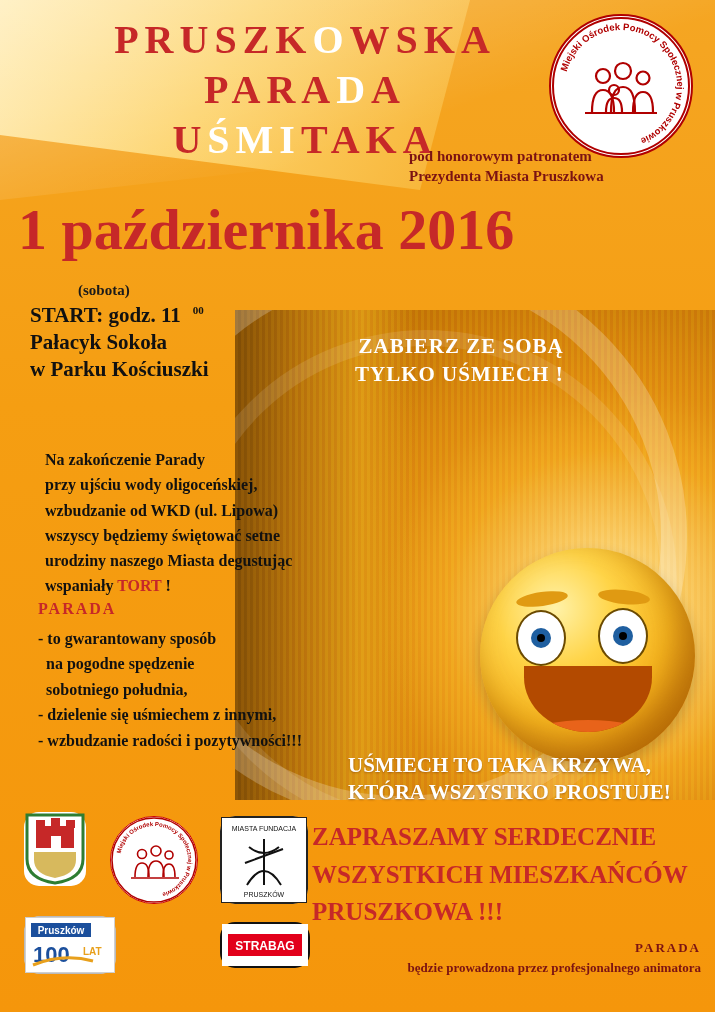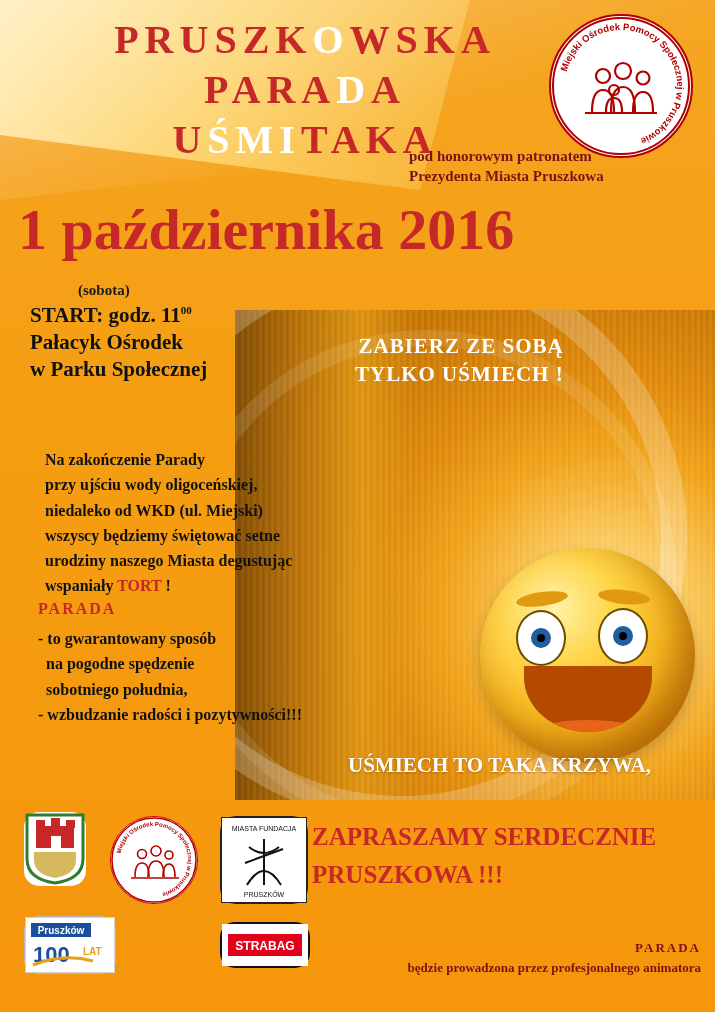--- a/index.html
+++ b/index.html
@@ -60,7 +60,7 @@
   .start{
     position:absolute;left:30px;top:302px;z-index:6;color:#111;font-weight:bold;font-size:21px;line-height:1.28;
   }
-  .start sup{font-size:11px;vertical-align:super;}
+  .start sup{font-size:11px;vertical-align:super;margin-left:12px;}
   
   .panel{
     position:absolute;left:235px;top:310px;width:480px;height:490px;overflow:hidden;z-index:2;

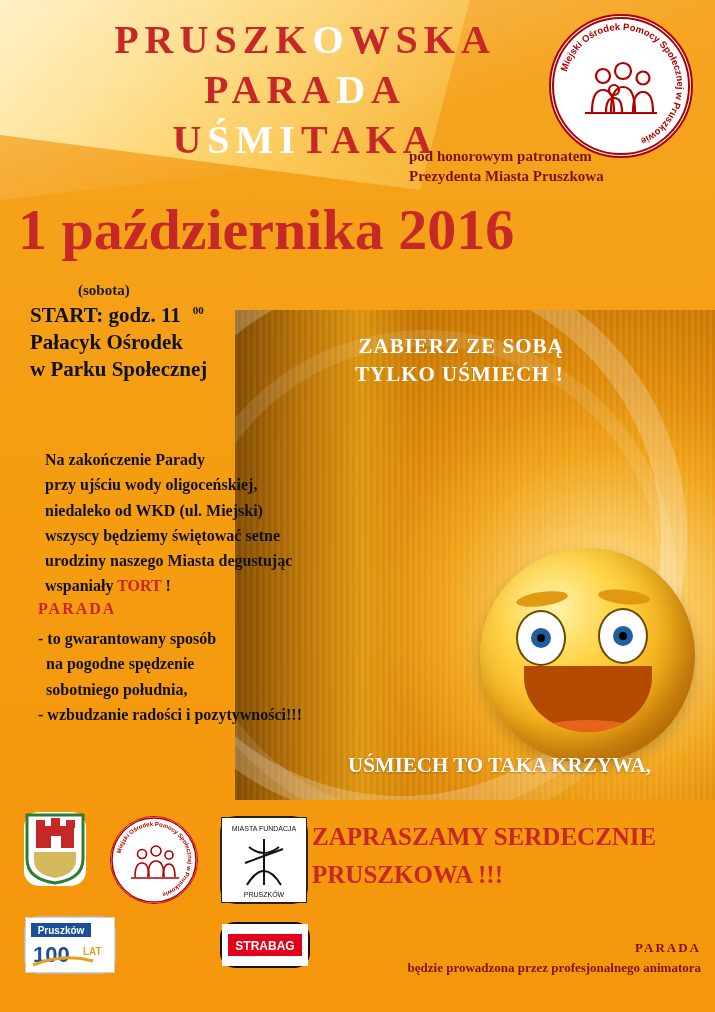--- a/index.html
+++ b/index.html
@@ -180,7 +180,7 @@
   <div class="sobota">(sobota)</div>
   <div class="start">
     <div><span>START: godz. 11</span><sup>00</sup></div>
-    <div>Pałacyk Ośrodek</div>
+    <div>Pałacyk Sokoła</div>
     <div>w Parku Społecznej</div>
   </div>
 

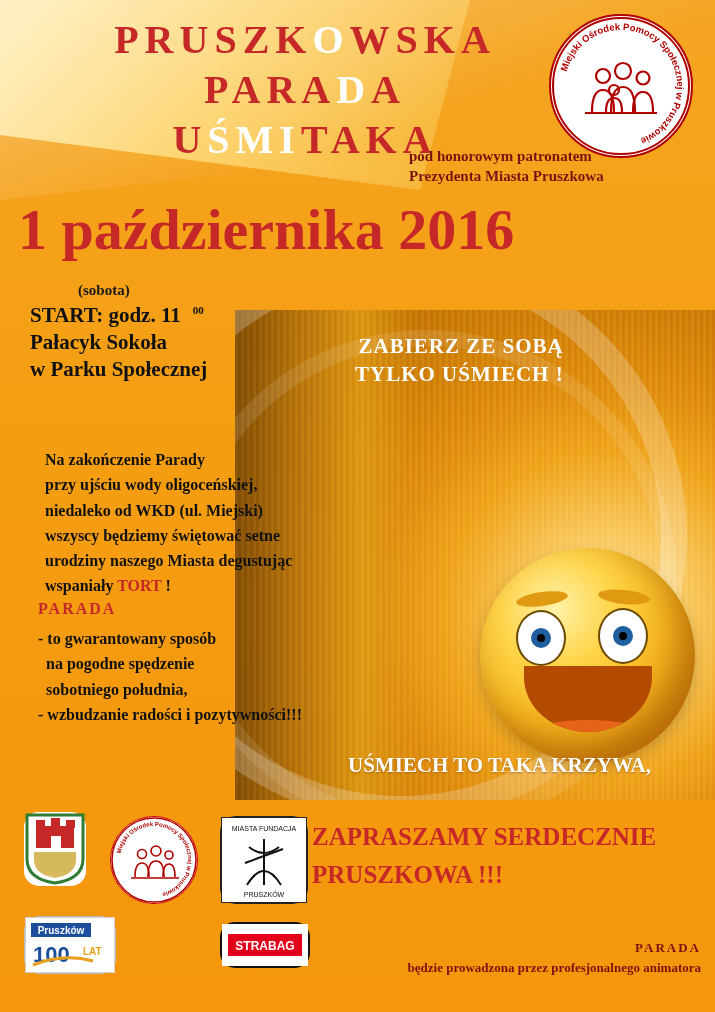--- a/index.html
+++ b/index.html
@@ -181,7 +181,7 @@
   <div class="start">
     <div><span>START: godz. 11</span><sup>00</sup></div>
     <div>Pałacyk Sokoła</div>
-    <div>w Parku Społecznej</div>
+    <div>w Parku Kościuszki</div>
   </div>
 
   <div class="panel">

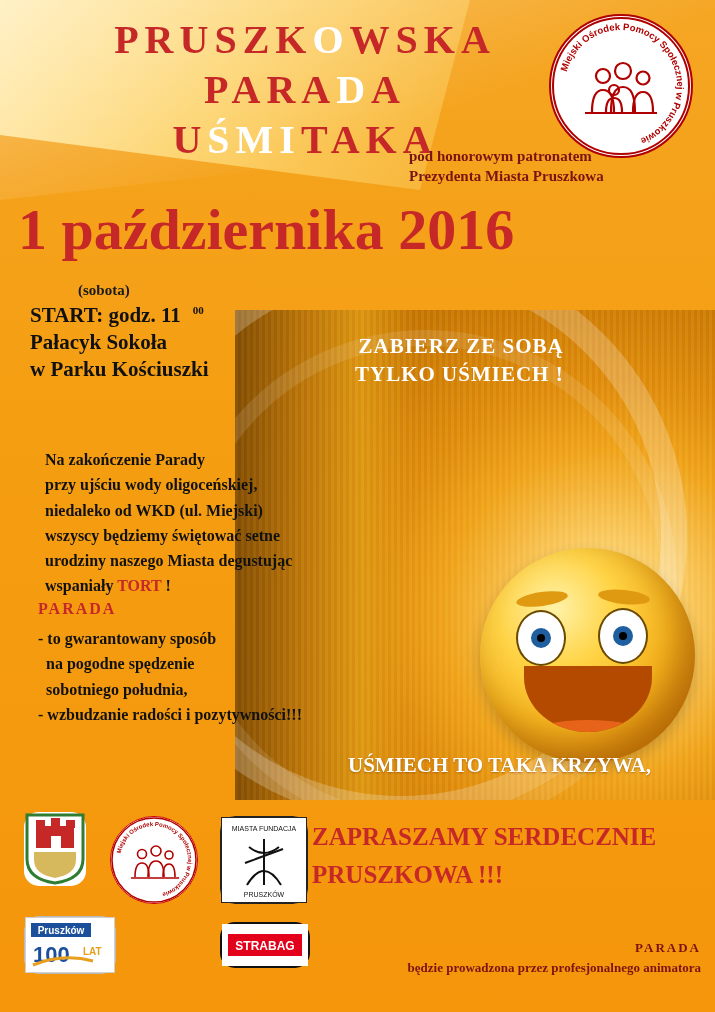--- a/index.html
+++ b/index.html
@@ -214,7 +214,7 @@
   <div class="body-text">
     <div>Na zakończenie Parady</div>
     <div>przy ujściu wody oligoceńskiej,</div>
-    <div>niedaleko od WKD (ul. Miejski)</div>
+    <div>wzbudzanie od WKD (ul. Lipowa)</div>
     <div>wszyscy będziemy świętować setne</div>
     <div>urodziny naszego Miasta degustując</div>
     <div><span>wspaniały </span><span class="tort">TORT</span><span> !</span></div>

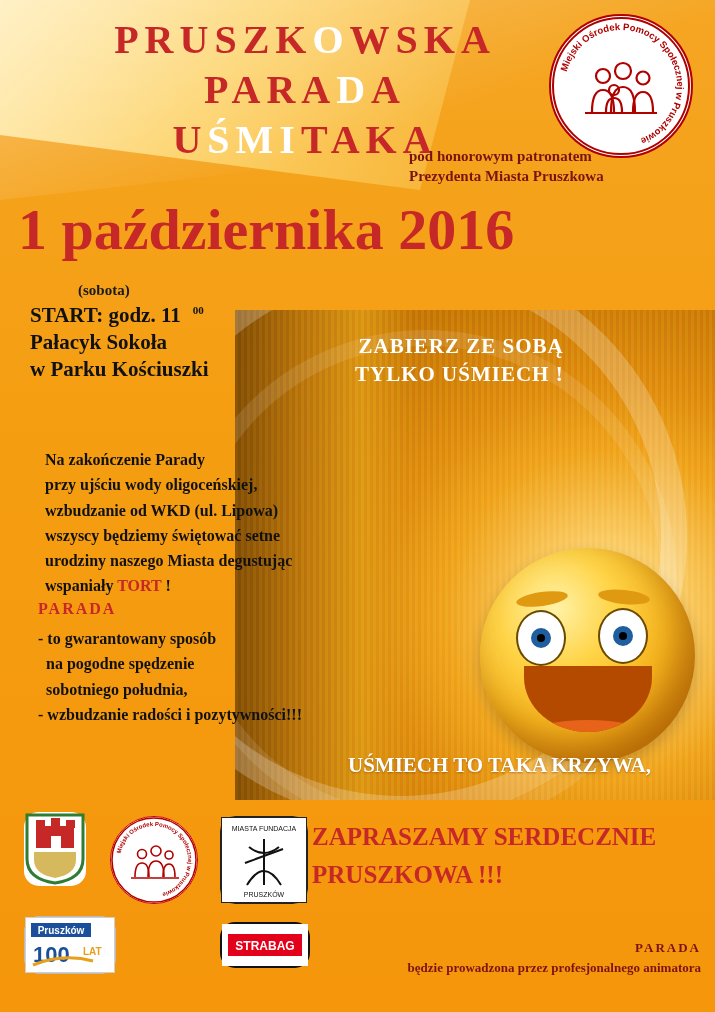--- a/index.html
+++ b/index.html
@@ -225,6 +225,7 @@
     <div>- to gwarantowany sposób</div>
     <div style="white-space:pre;">  na pogodne spędzenie</div>
     <div style="white-space:pre;">  sobotniego południa,</div>
+    <div>- dzielenie się uśmiechem z innymi,</div>
     <div>- wzbudzanie radości i pozytywności!!!</div>
   </div>
 

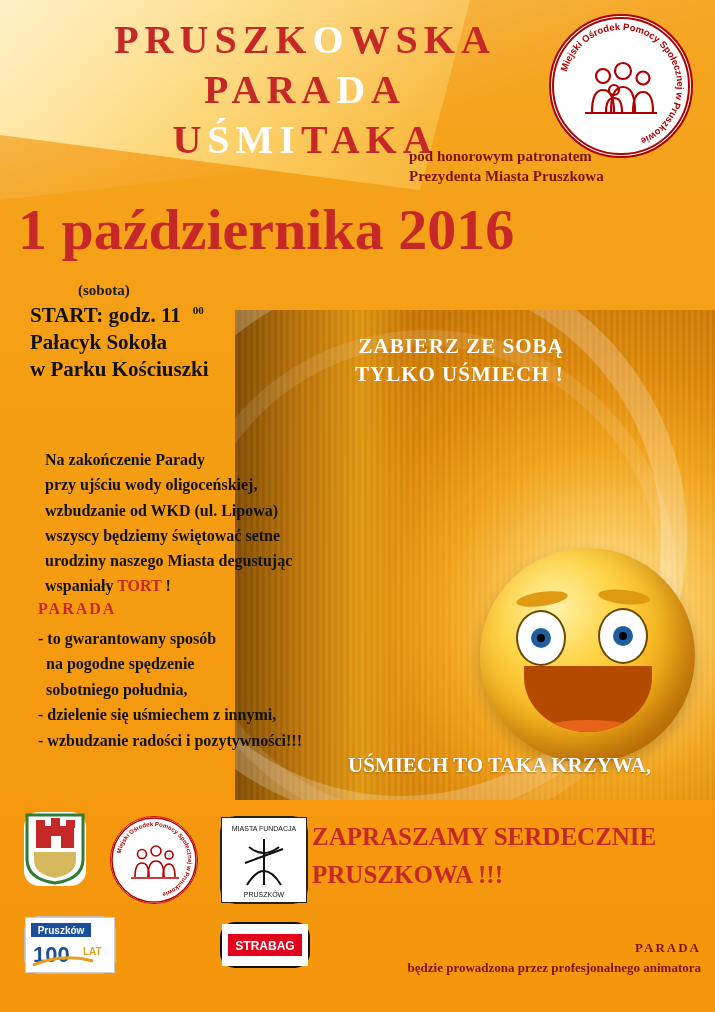--- a/index.html
+++ b/index.html
@@ -209,6 +209,7 @@
 
   <div class="usmiech-line">
     <div>UŚMIECH TO TAKA KRZYWA,</div>
+    <div>KTÓRA WSZYSTKO PROSTUJE!</div>
   </div>
 
   <div class="body-text">

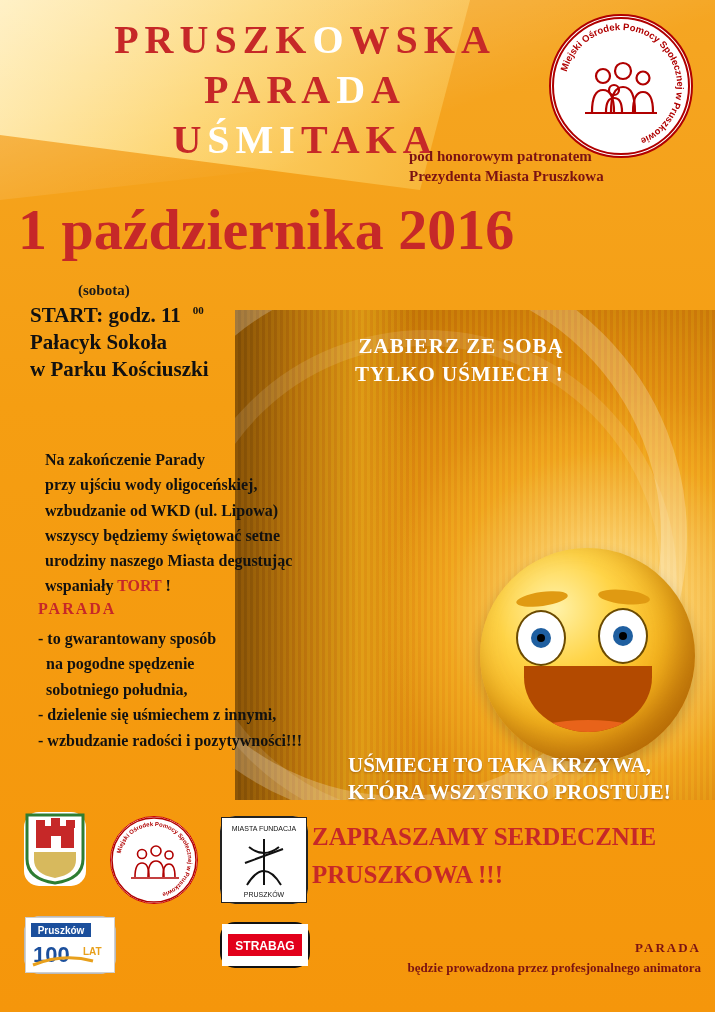--- a/index.html
+++ b/index.html
@@ -296,6 +296,7 @@
 
   <div class="invite">
     <div>ZAPRASZAMY SERDECZNIE</div>
+    <div>WSZYSTKICH MIESZKAŃCÓW</div>
     <div>PRUSZKOWA !!!</div>
   </div>
 

